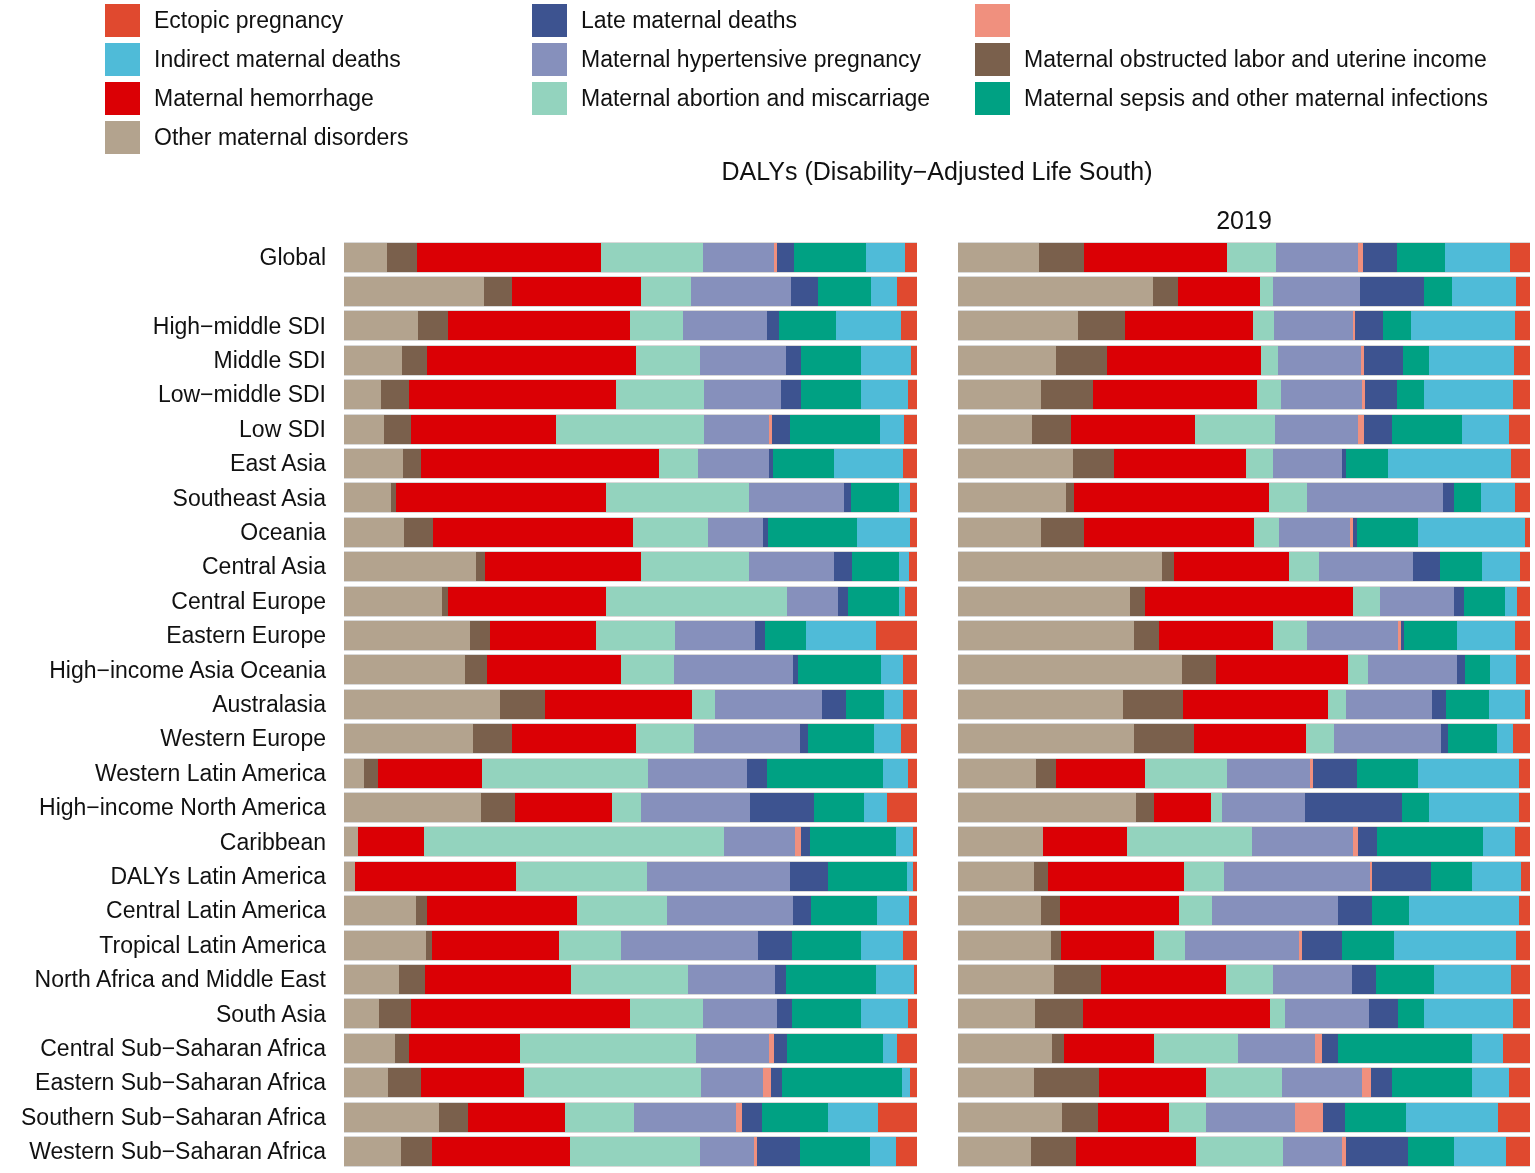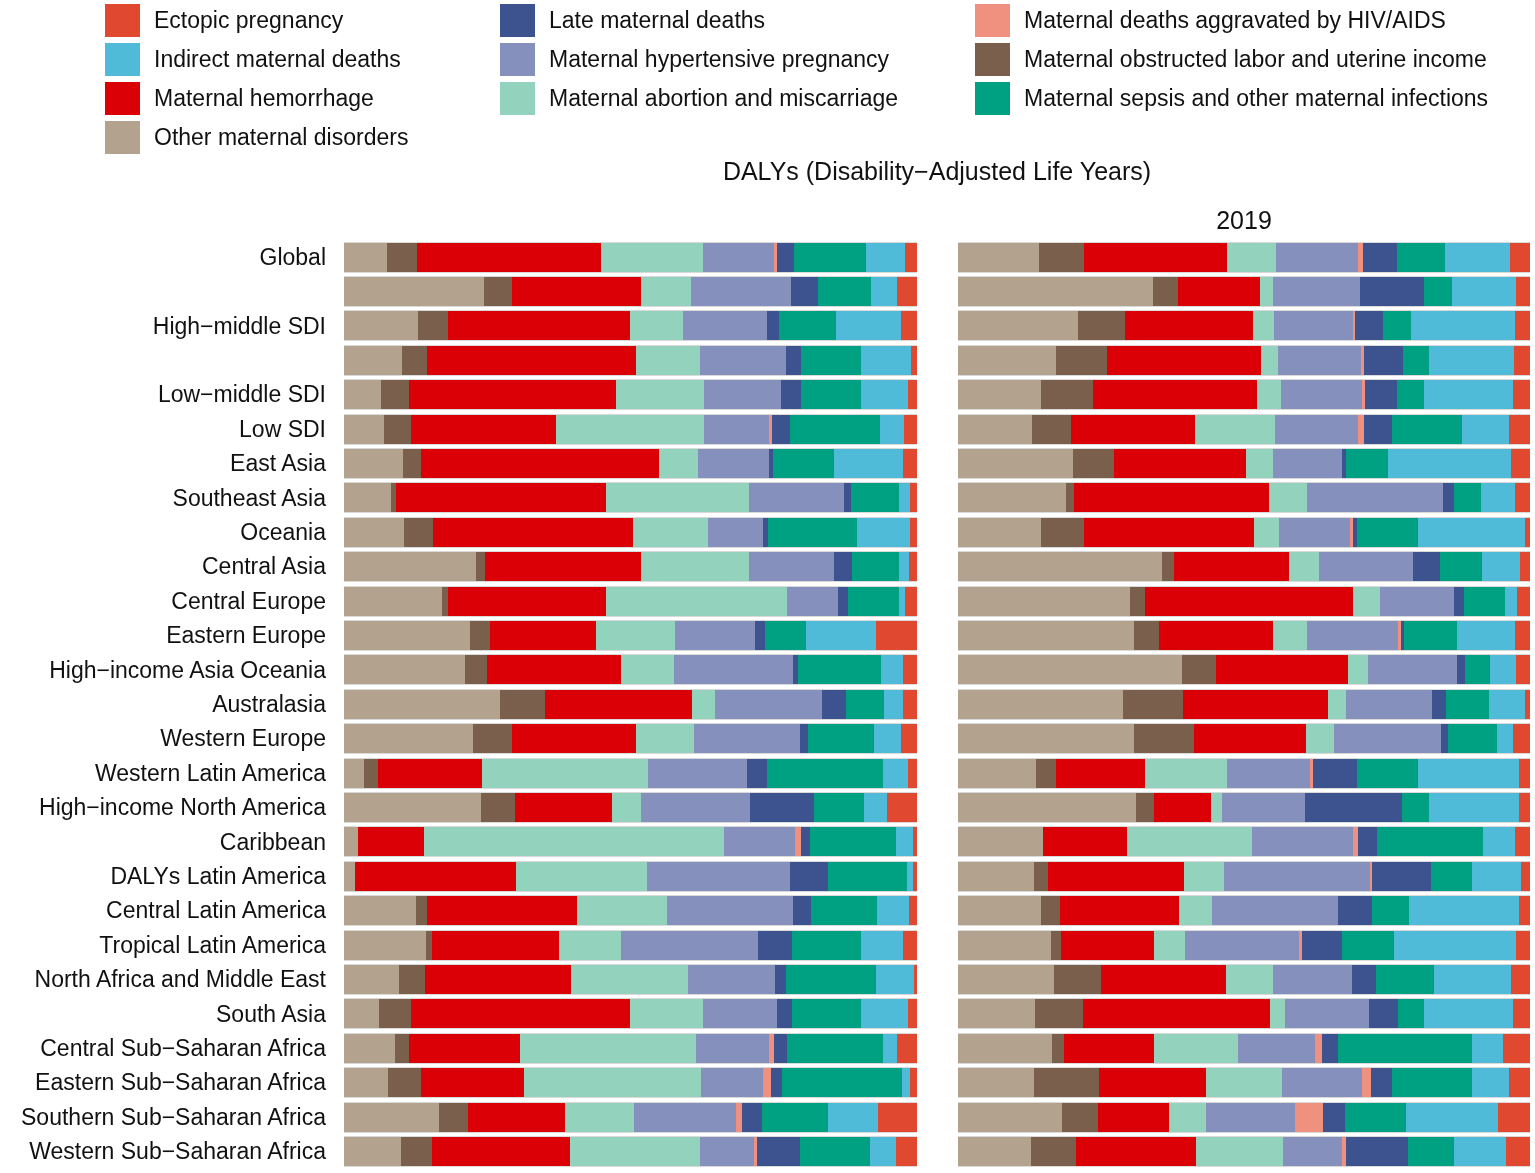--- a/index.html
+++ b/index.html
@@ -55,7 +55,7 @@
           <div class="legend-label">Other maternal disorders</div>
         </div>
       </div>
-      <div class="legend-col" style="left: 500px;">
+      <div class="legend-col" style="left: 532px;">
         <div class="legend-item">
           <div class="legend-swatch" style="background: rgb(61, 83, 144);"></div>
           <div class="legend-label">Late maternal deaths</div>

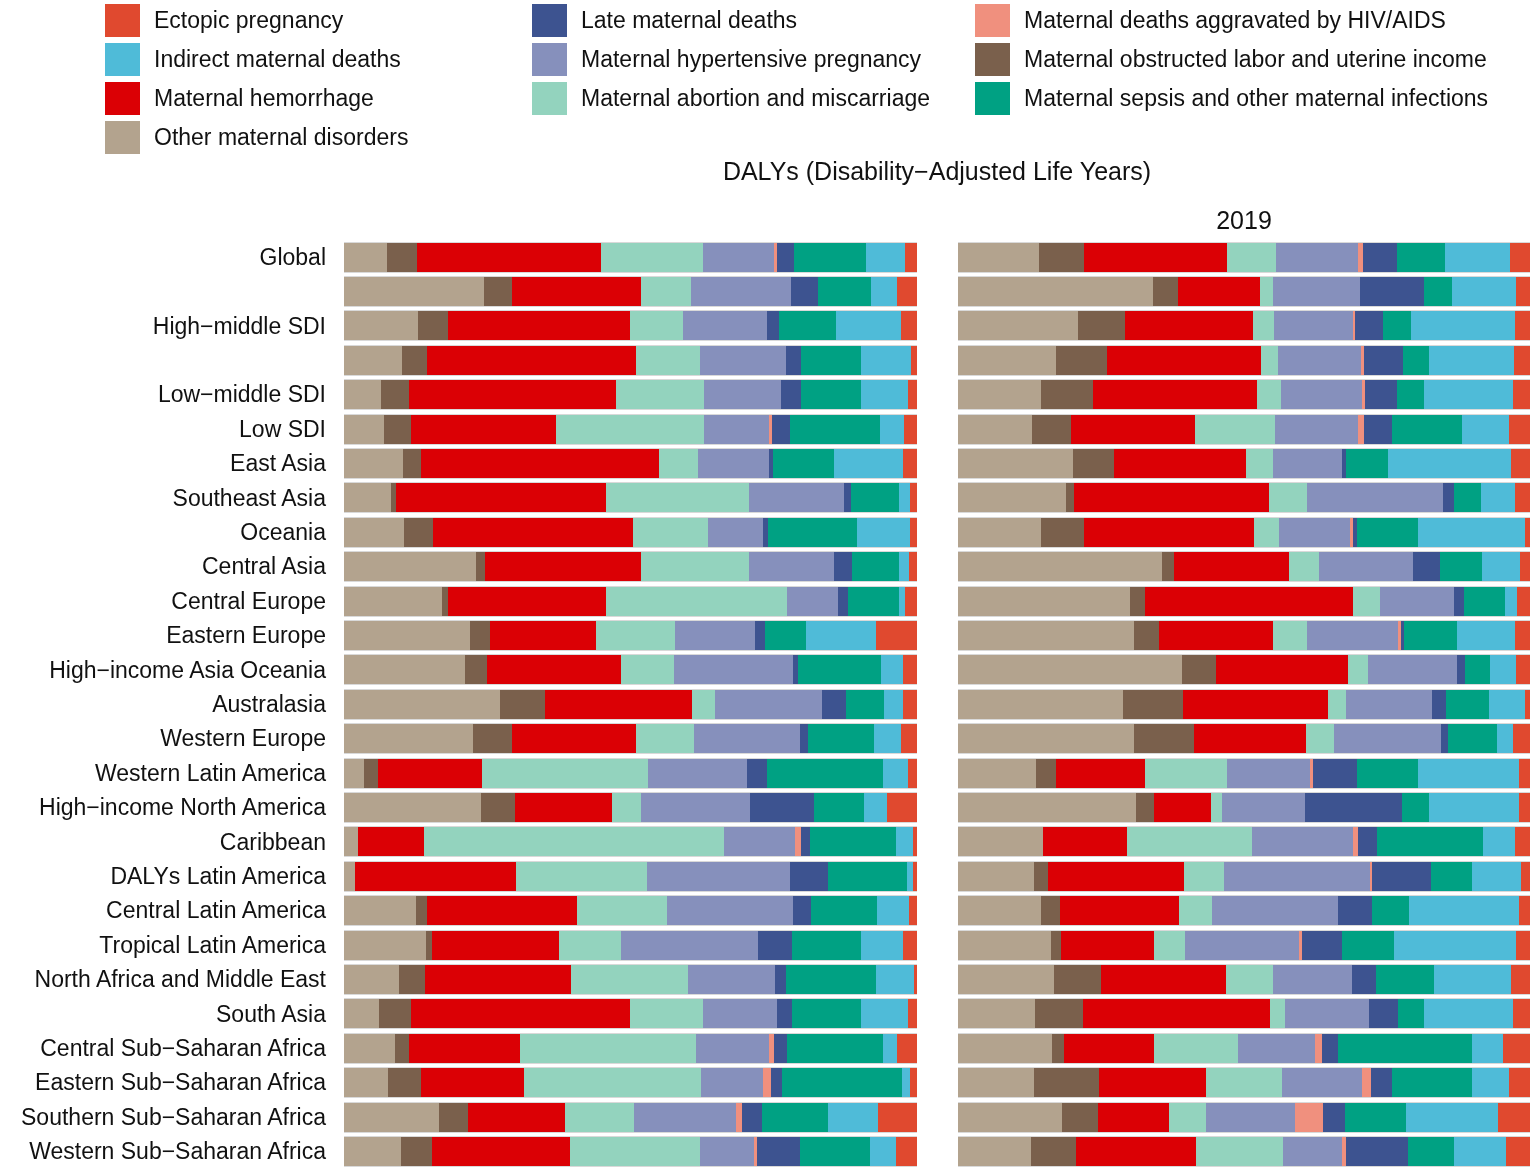--- a/index.html
+++ b/index.html
@@ -72,7 +72,6 @@
       <div class="legend-col" style="left: 975px;">
         <div class="legend-item">
           <div class="legend-swatch" style="background: rgb(240, 144, 126);"></div>
-          <div class="legend-label">Maternal deaths aggravated by HIV/AIDS</div>
         </div>
         <div class="legend-item">
           <div class="legend-swatch" style="background: rgb(122, 96, 76);"></div>

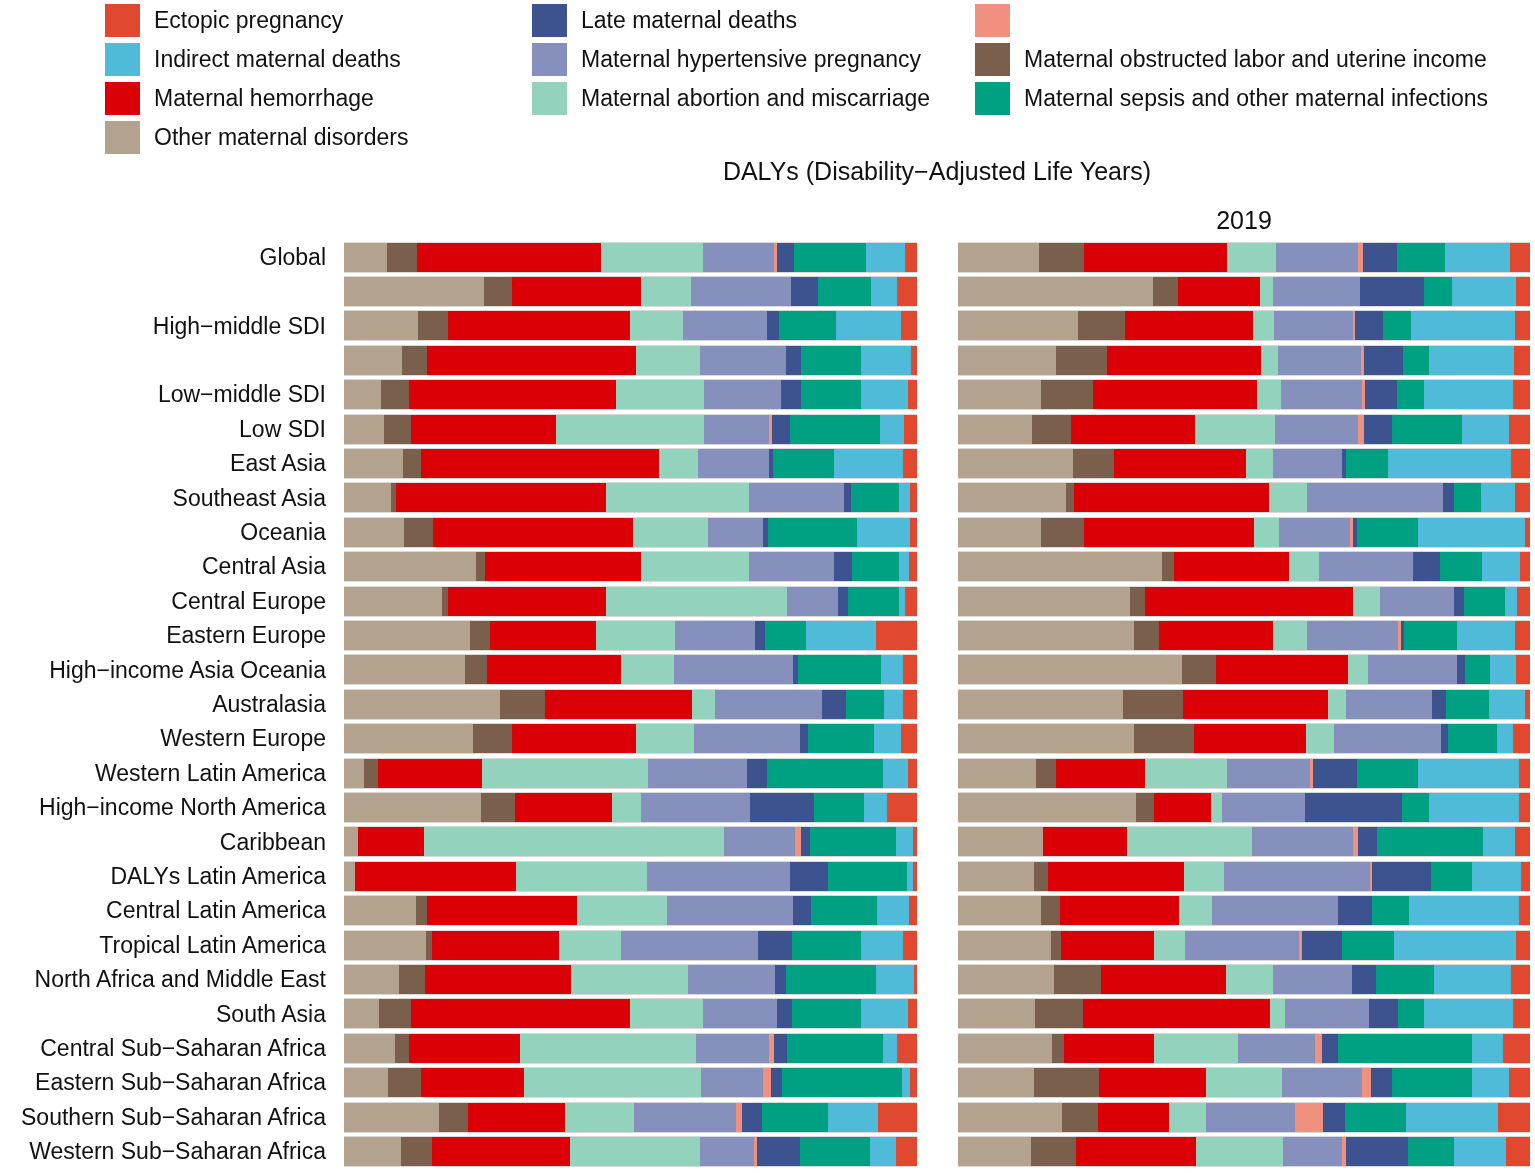--- a/index.html
+++ b/index.html
@@ -83,7 +83,7 @@
         </div>
       </div>
     </div>
-  <div id="main-title">DALYs (Disability−Adjusted Life Years)</div>
+  <div id="main-title">DALYs (Disability−Adjusted Life South)</div>
   <div id="panel-title-2019" class="panel-title">2019</div>
   <div id="chart">
       <div class="region-row">

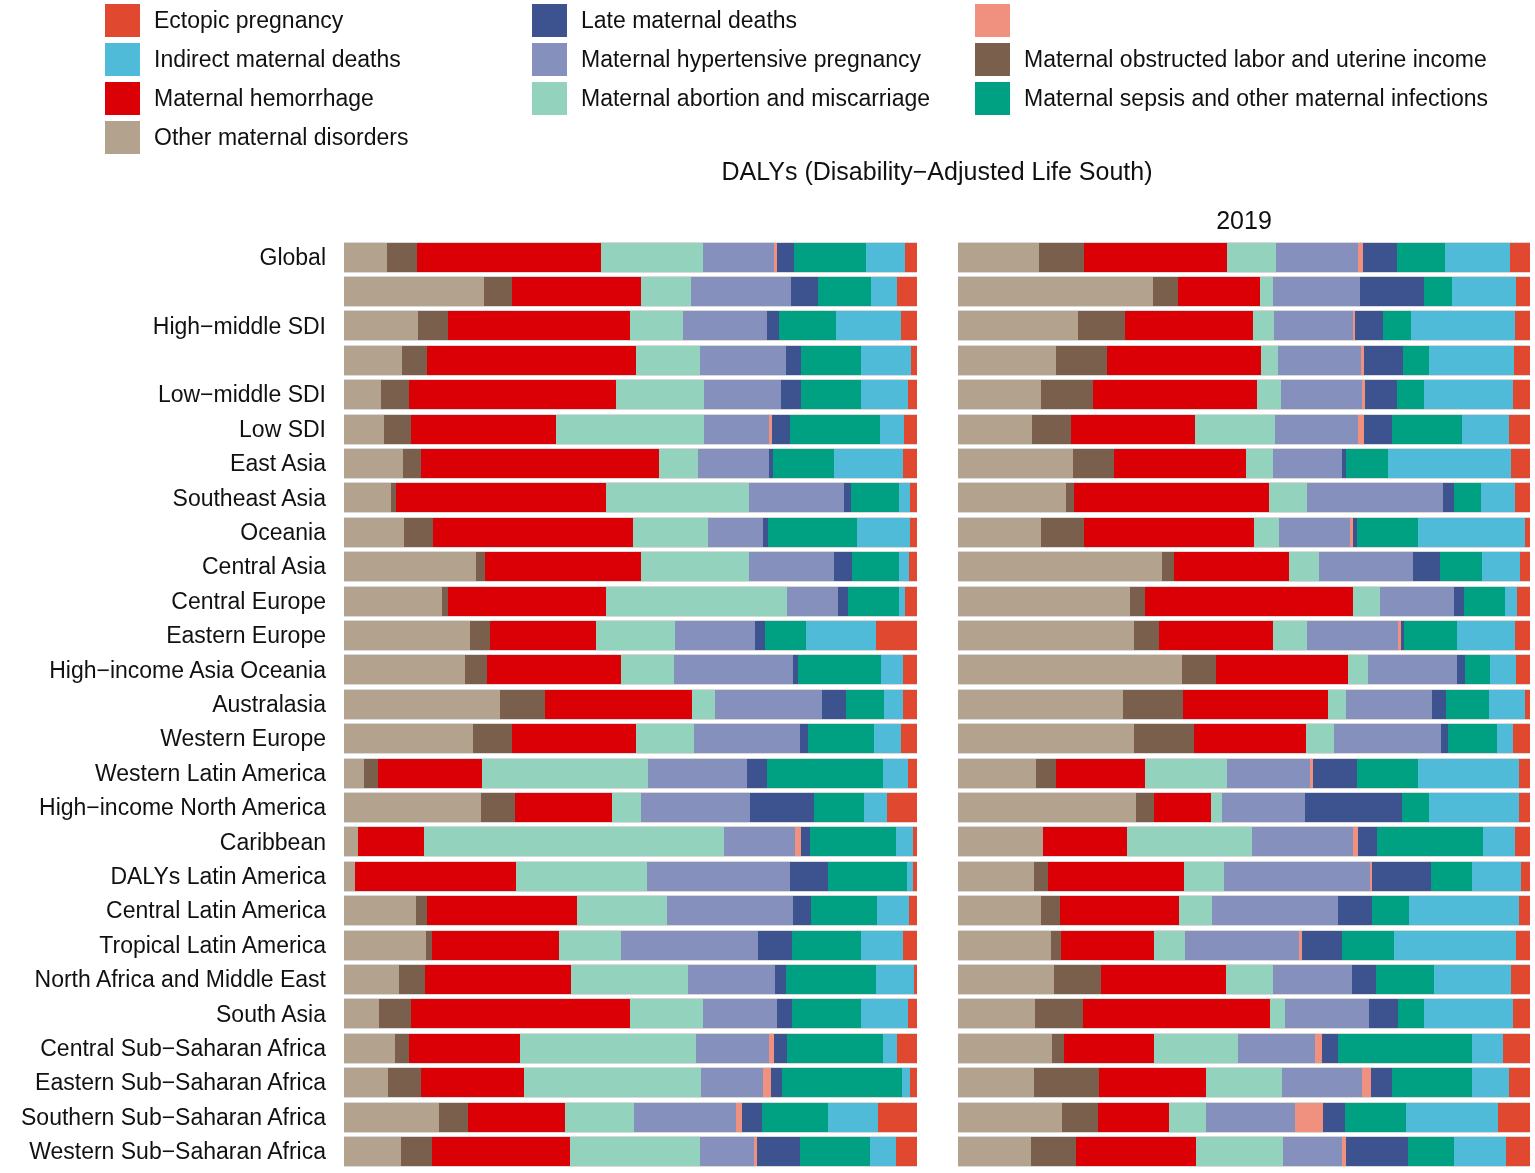--- a/index.html
+++ b/index.html
@@ -164,6 +164,7 @@
         </div>
       </div>
       <div class="region-row">
+        <div class="region-label">Middle SDI</div>
         <div class="bar p0">
           <div class="seg" style="width: 10.2%; background: rgb(179, 163, 142);"></div>
           <div class="seg" style="width: 4.3%; background: rgb(122, 96, 76);"></div>

